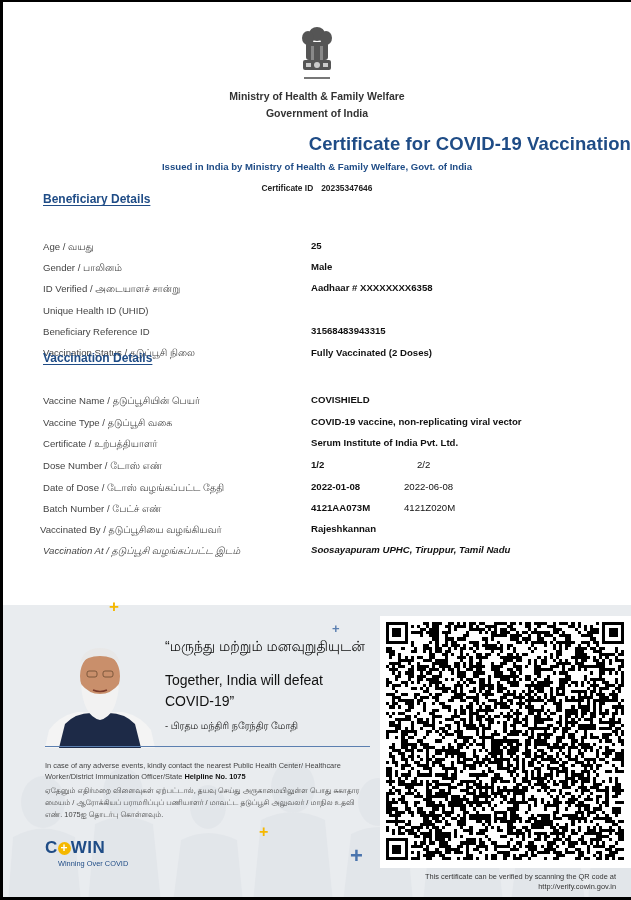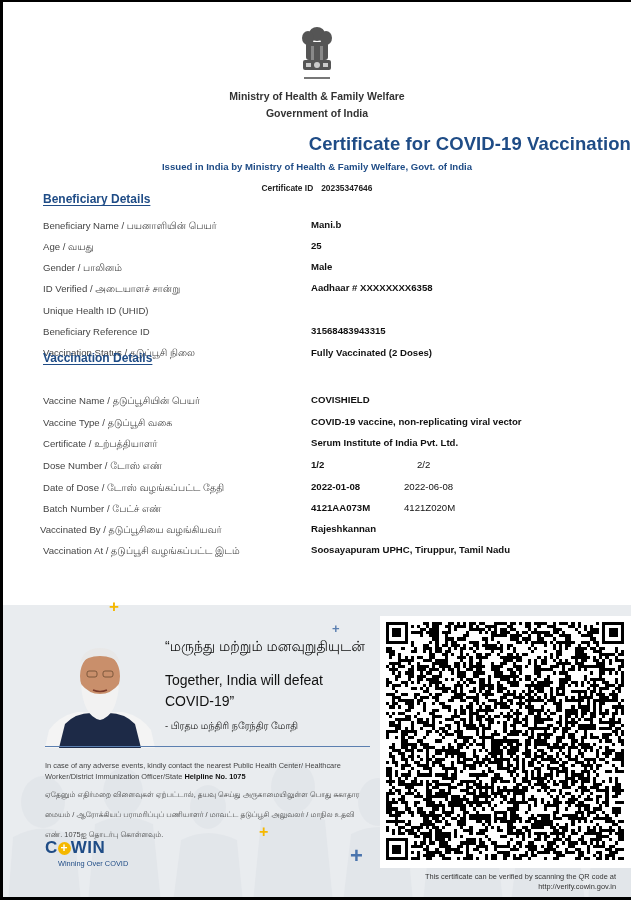--- a/index.html
+++ b/index.html
@@ -80,10 +80,6 @@
 
   <div class="section-title" style="top:190px;">Beneficiary Details</div>
 
-  <div class="row" style="top:218px;">
-    <span class="lbl">Beneficiary Name / பயனாளியின் பெயர்</span>
-    <span class="val" style="top:-1px;">Mani.b</span>
-  </div>
   <div class="row" style="top:239px;">
     <span class="lbl">Age / வயது</span>
     <span class="val" style="top:-1px;">25</span>

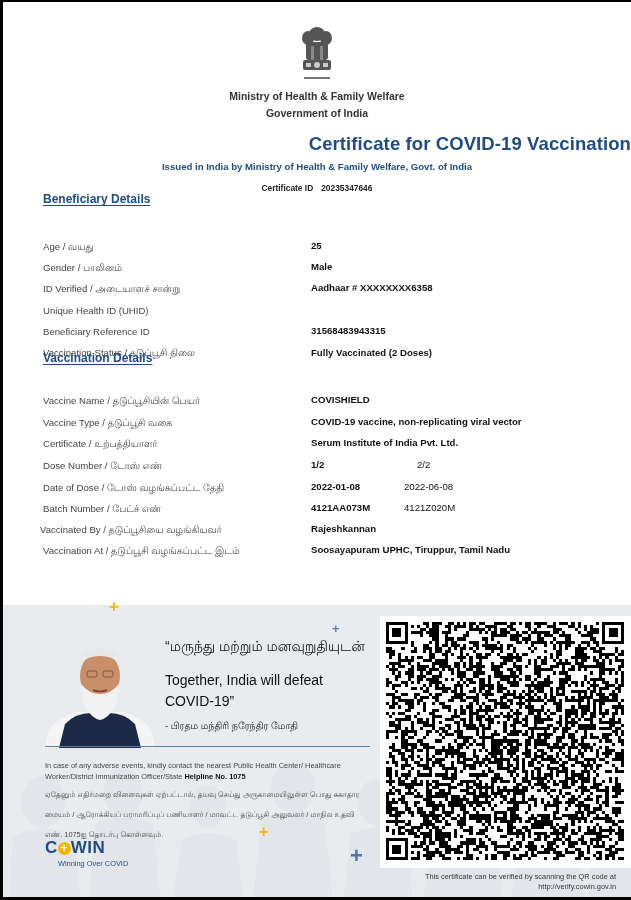--- a/index.html
+++ b/index.html
@@ -138,7 +138,7 @@
     <span class="lbl" style="left:-3px;">Vaccinated By /   தடுப்பூசியை வழங்கியவர்</span>
     <span class="val" style="top:-1px;">Rajeshkannan</span>
   </div>
-  <div class="row" style="top:543px;">
+  <div class="row" style="top:543px;font-style:italic;">
     <span class="lbl">Vaccination At / தடுப்பூசி வழங்கப்பட்ட இடம்</span>
     <span class="val" style="top:-1px;">Soosayapuram UPHC, Tiruppur, Tamil Nadu</span>
   </div>

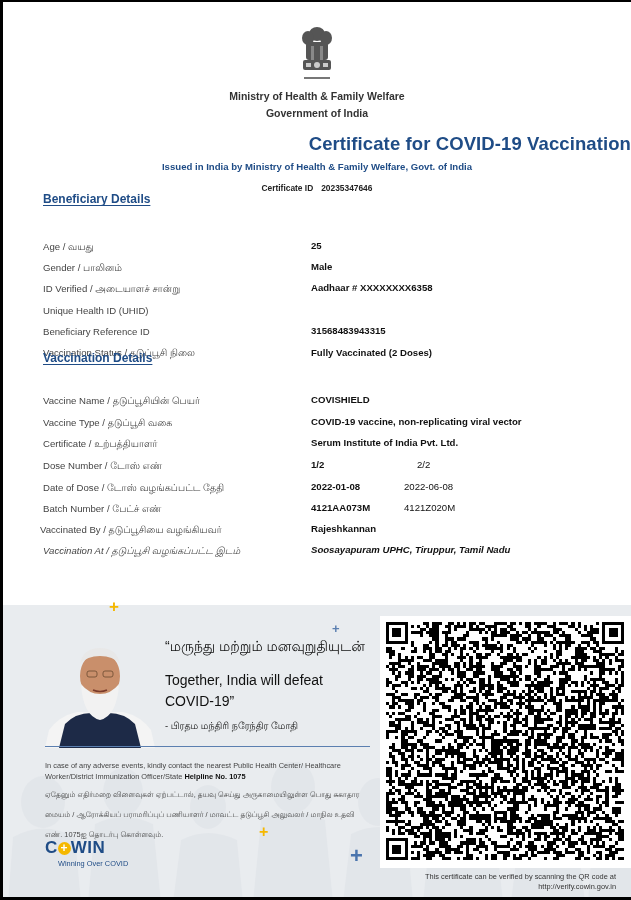--- a/index.html
+++ b/index.html
@@ -37,7 +37,7 @@
   .divider { position: absolute; left: 42px; top: 744px; width: 325px; height: 1px; background: #5b7fb0; }
   .notice-en { position: absolute; left: 42px; top: 758px; width: 325px; font-size: 7.4px; line-height: 11px; color: #444; }
   .notice-en b { color: #111; }
-  .notice-ta { position: absolute; left: 42px; top: 783px; width: 325px; font-size: 7.4px; line-height: 20px; color: #444; }
+  .notice-ta { position: absolute; left: 42px; top: 783px; width: 325px; font-size: 7.4px; line-height: 12px; color: #444; }
   .cowin { position: absolute; left: 42px; top: 836px; }
   .cowin-name { font-size: 17px; font-weight: bold; color: #1f4c86; letter-spacing: 0.5px; }
   .cowin-name .o { display: inline-block; width: 13px; height: 13px; border-radius: 50%; background: #f5b800; color: #fff;

